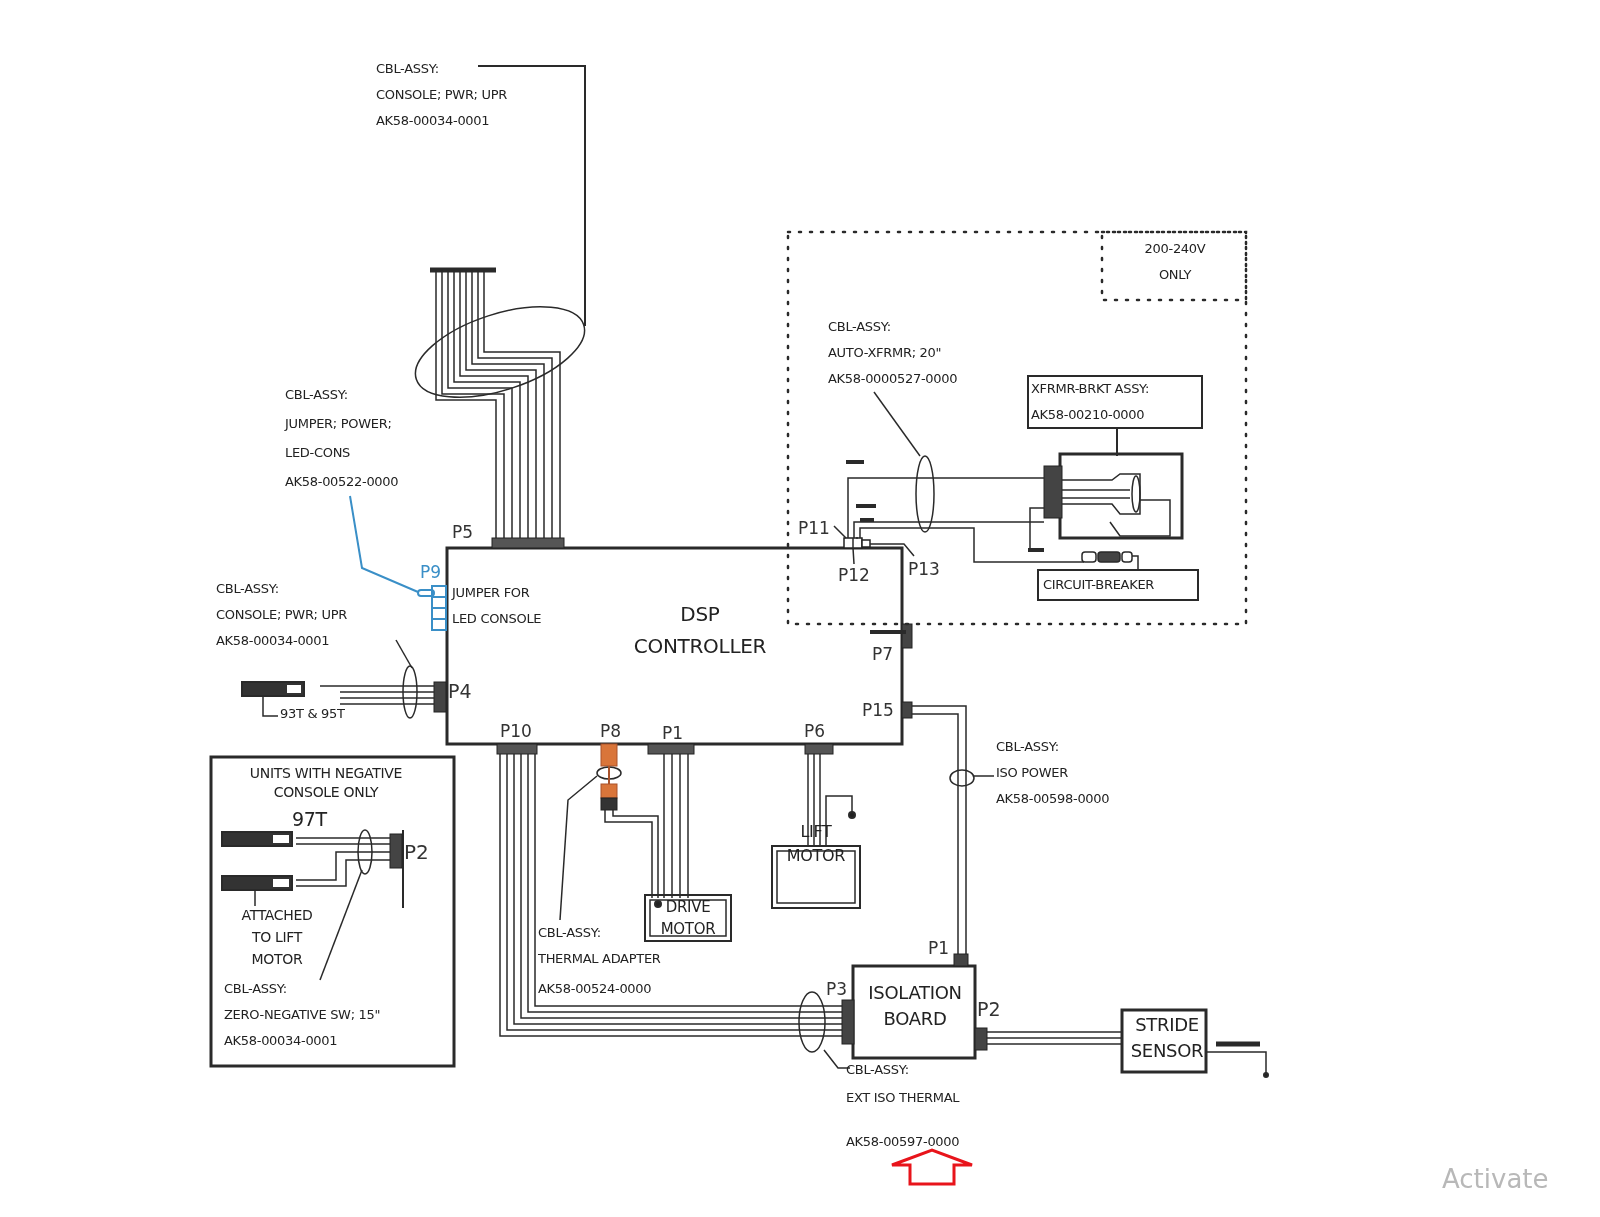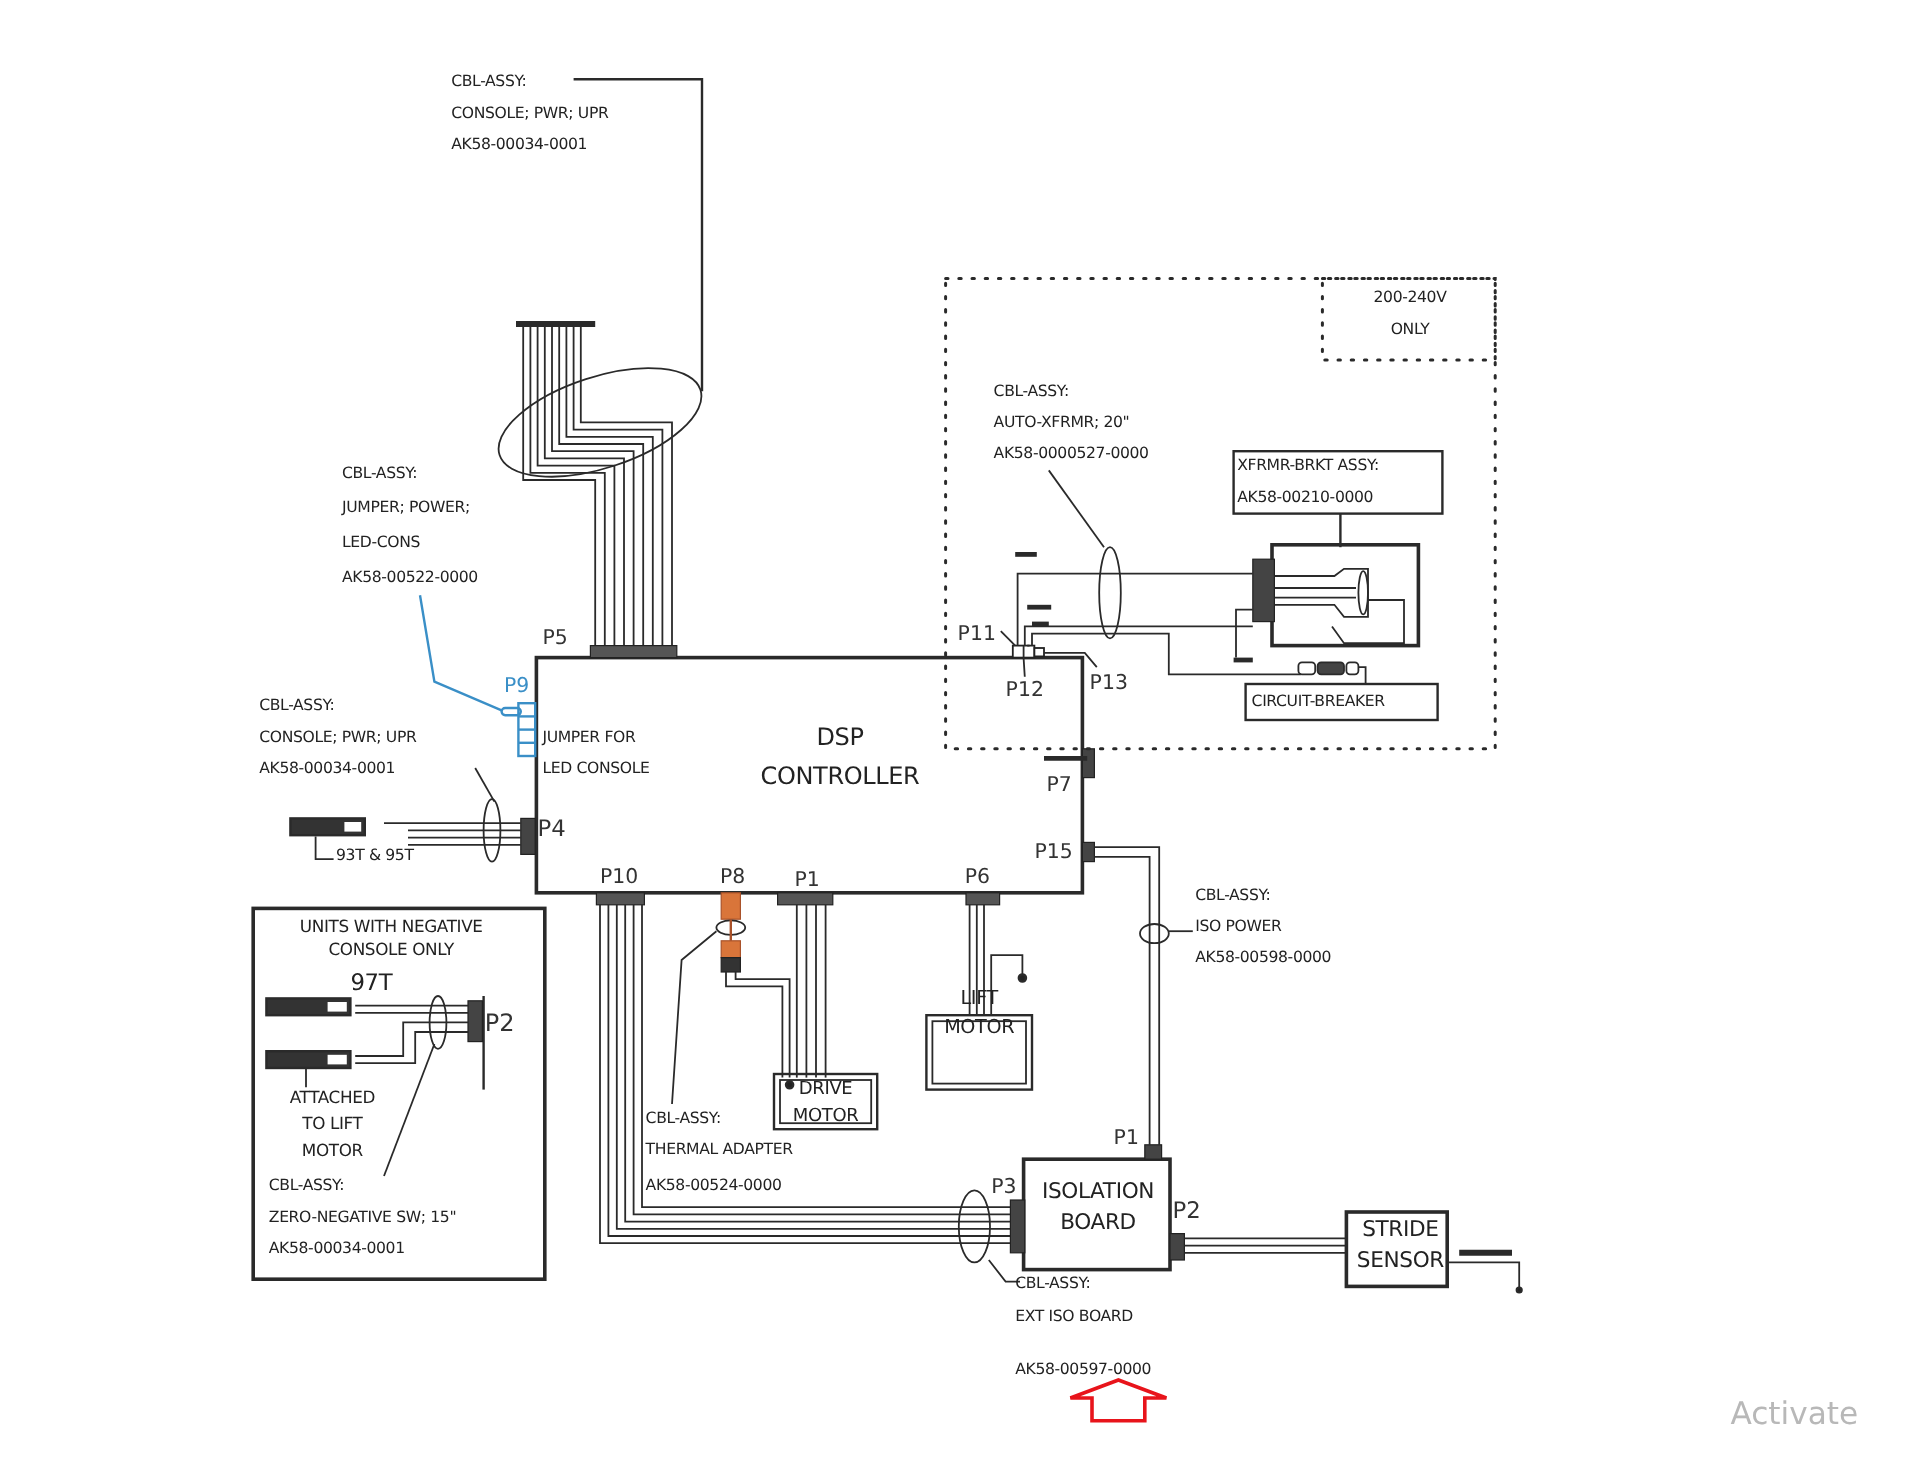--- a/index.html
+++ b/index.html
@@ -222,7 +222,7 @@
 
 <div class="lbl" style="left:280px;top:701px;">93T &amp; 95T</div>
 
-<div class="lbl" style="left:452px;top:602px;">
+<div class="lbl" style="left:452px;top:580px;">
   <div>JUMPER FOR</div>
   <div>LED CONSOLE</div>
 </div>

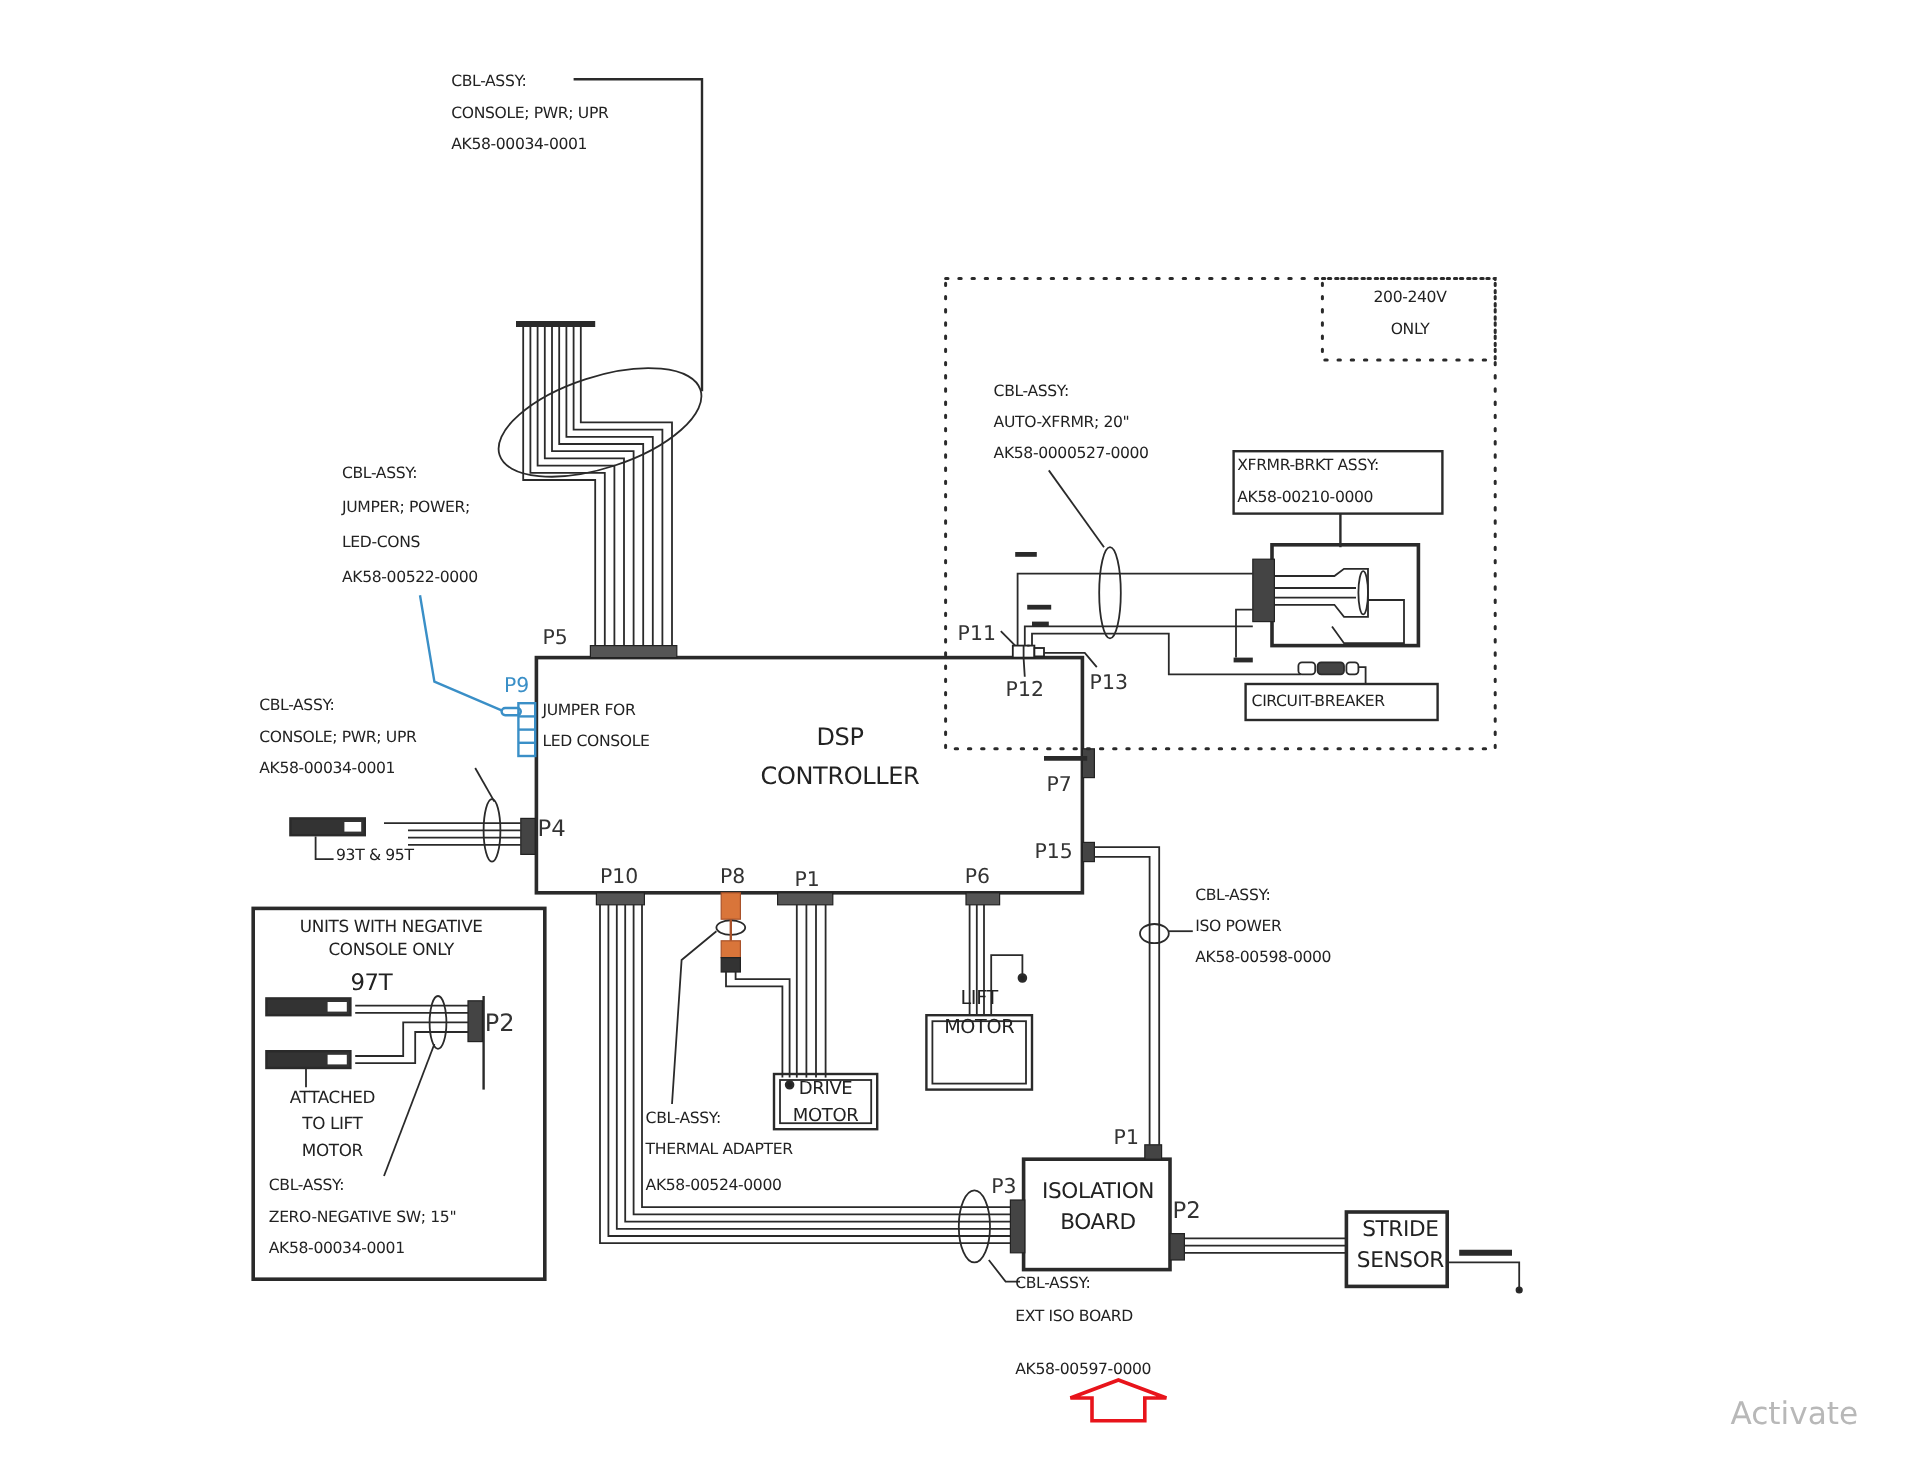--- a/index.html
+++ b/index.html
@@ -291,7 +291,7 @@
 
 <div class="lbl" style="left:846px;top:1056px;line-height:28px;">
   <div>CBL-ASSY:</div>
-  <div>EXT ISO BOARD</div>
+  <div>EXT ISO THERMAL</div>
   <div style="margin-top:16px;">AK58-00597-0000</div>
 </div>
 

